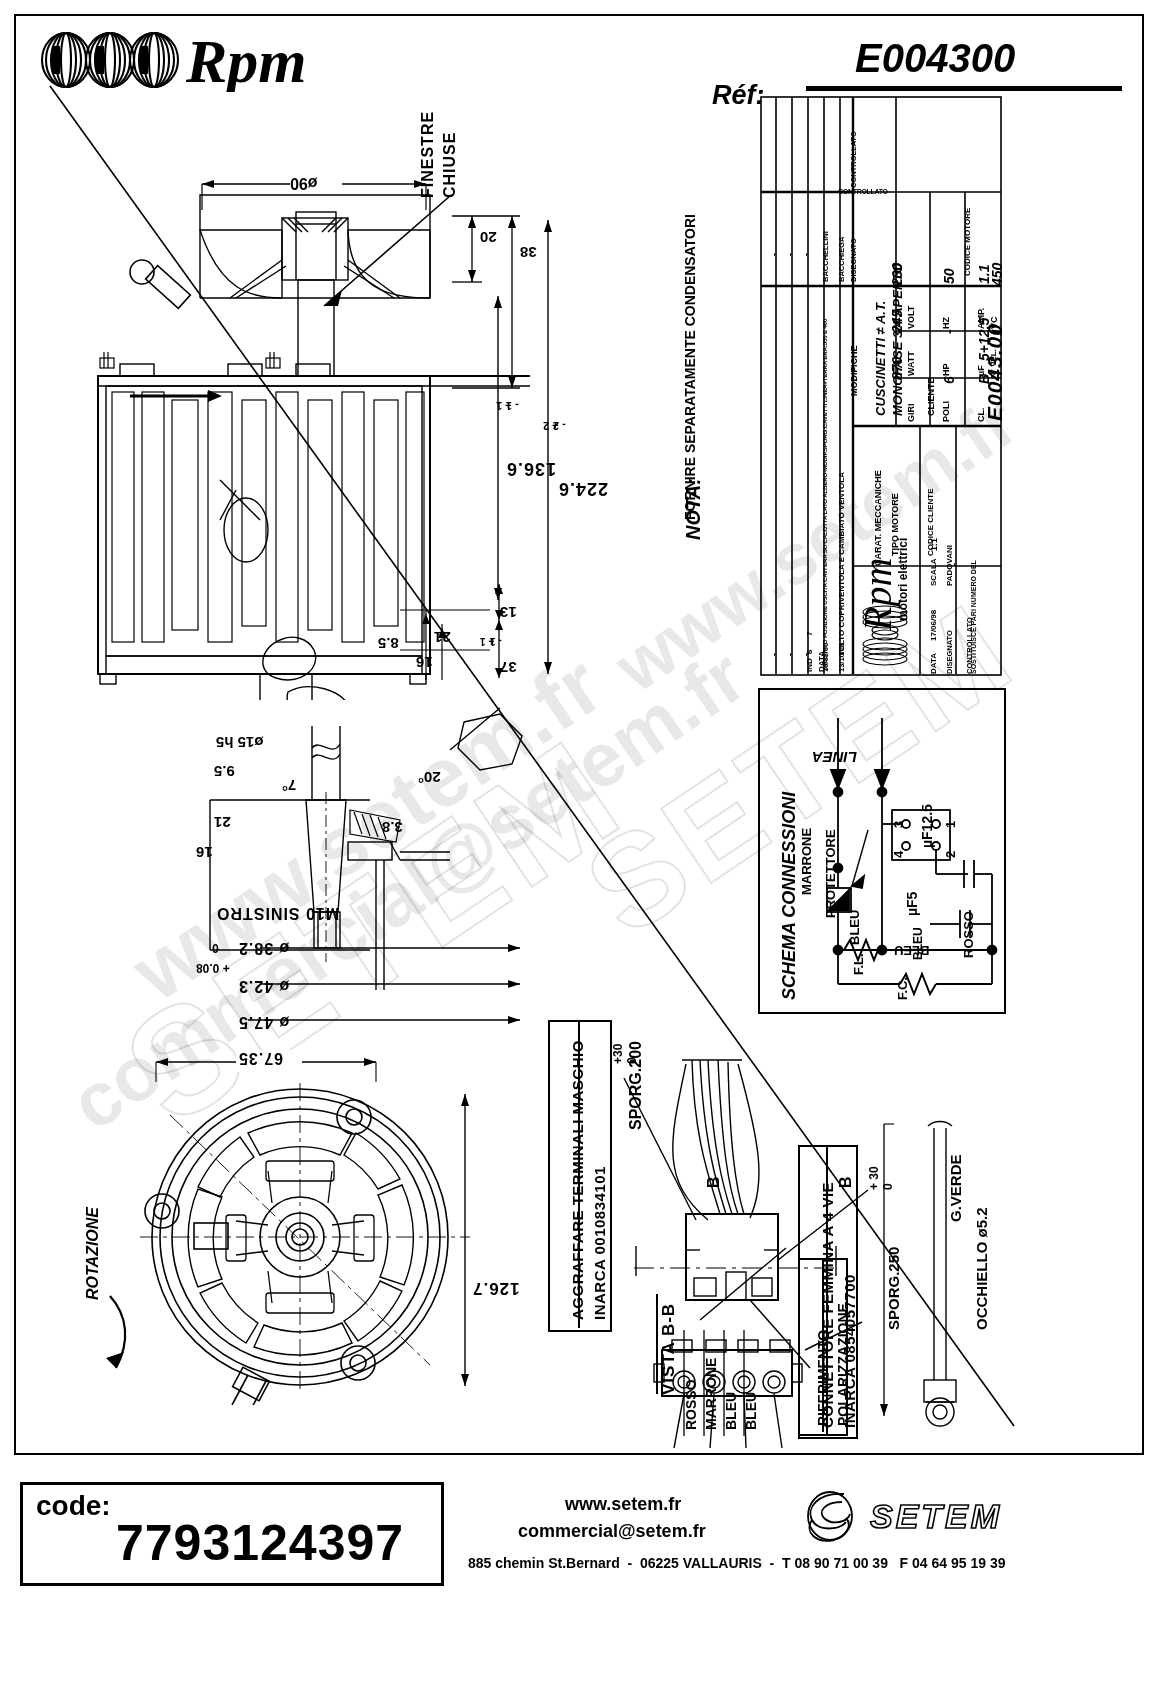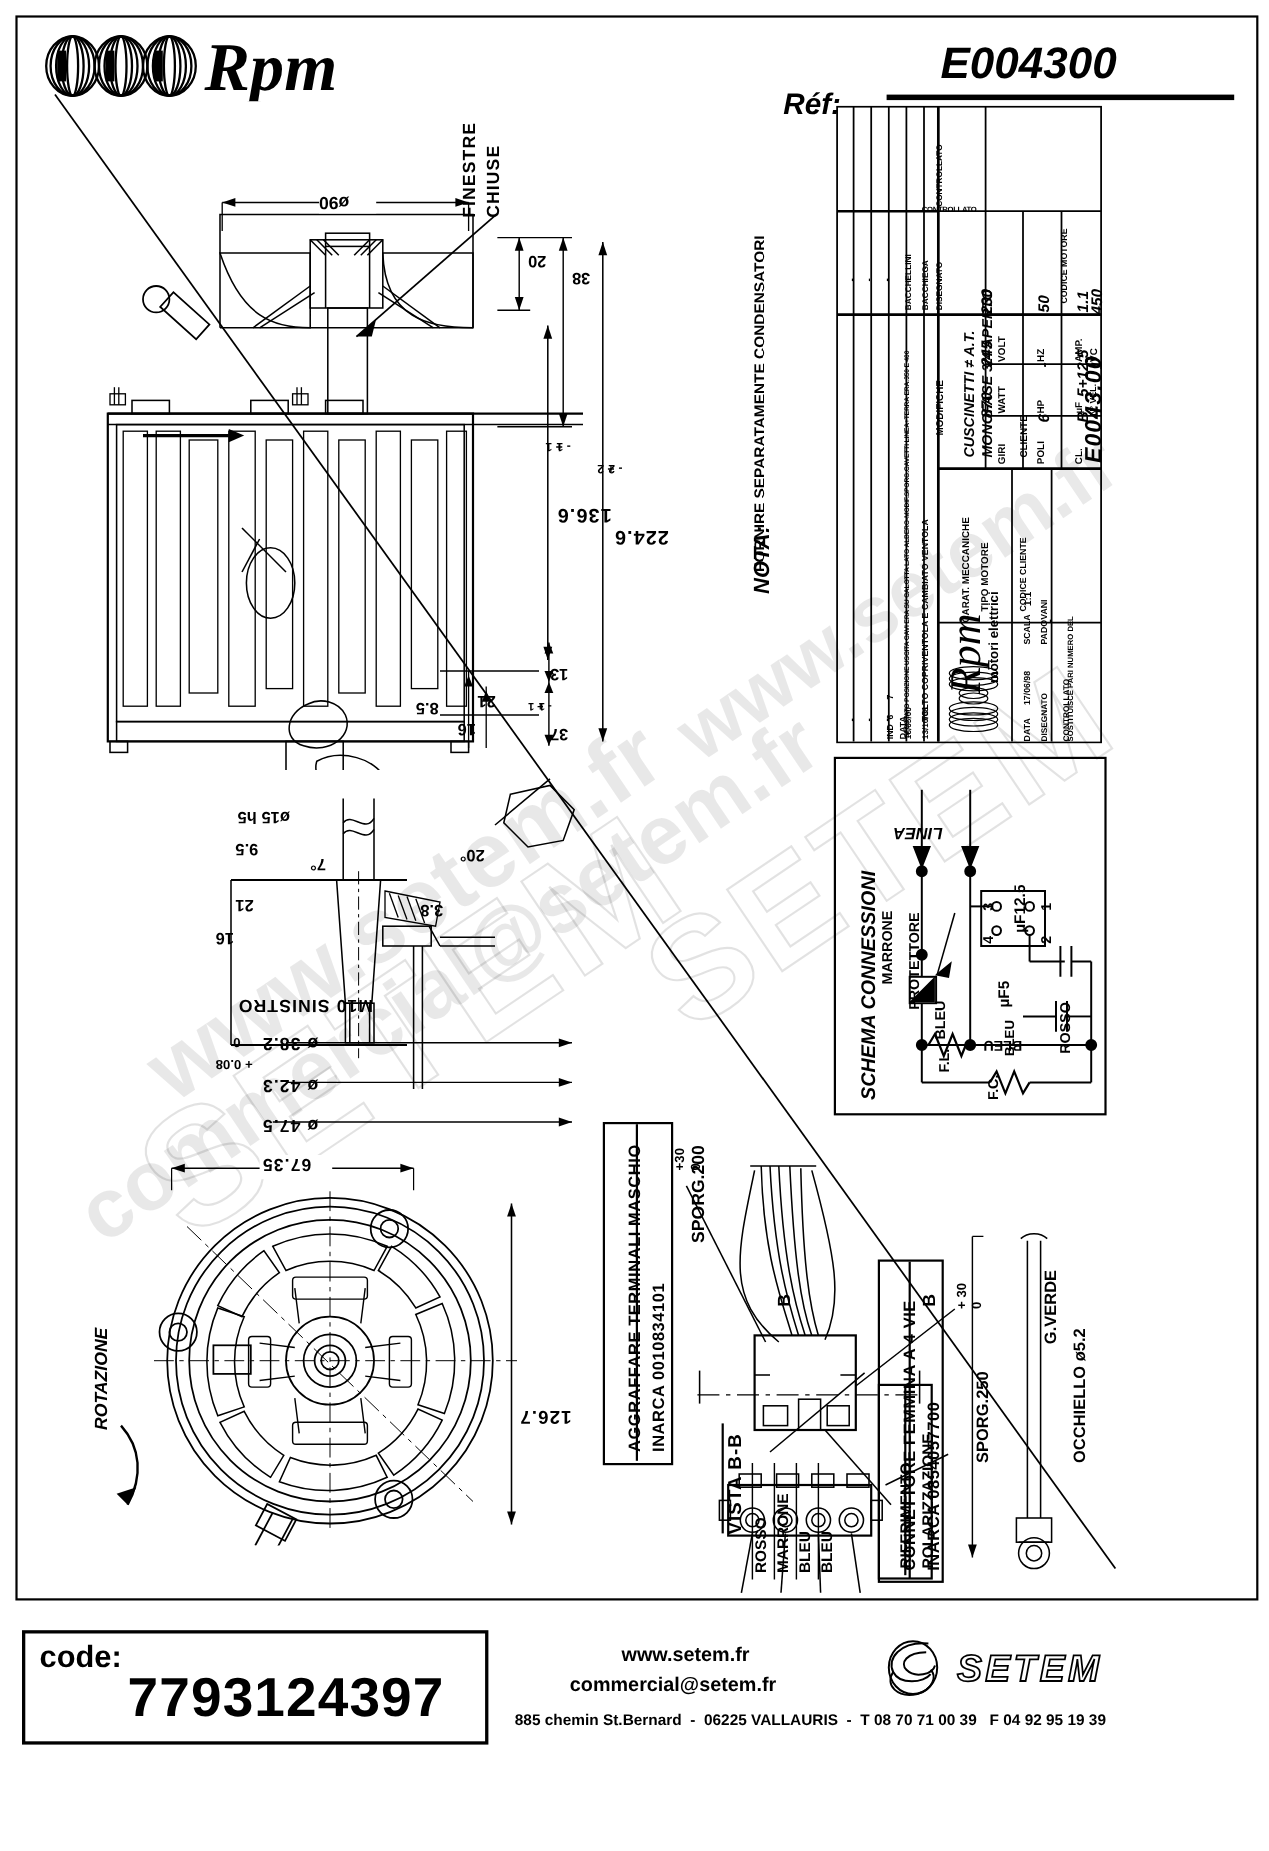--- a/index.html
+++ b/index.html
@@ -755,7 +755,7 @@
 
   <div class="txt" style="left:565px;top:1495px;font-size:18px;font-weight:bold;">www.setem.fr</div>
   <div class="txt" style="left:518px;top:1522px;font-size:18px;font-weight:bold;">commercial@setem.fr</div>
-  <div class="txt" style="left:468px;top:1556px;font-size:14px;font-weight:bold;">885 chemin St.Bernard  -  06225 VALLAURIS  -  T 08 70 71 00 39   F 04 92 95 19 39</div>
+  <div class="txt" style="left:468px;top:1556px;font-size:14px;font-weight:bold;">885 chemin St.Bernard  -  06225 VALLAURIS  -  T 08 90 71 00 39   F 04 64 95 19 39</div>
 
   <div style="position:absolute;left:790px;top:1484px;">
     <svg width="260" height="64" viewBox="0 0 260 64">

